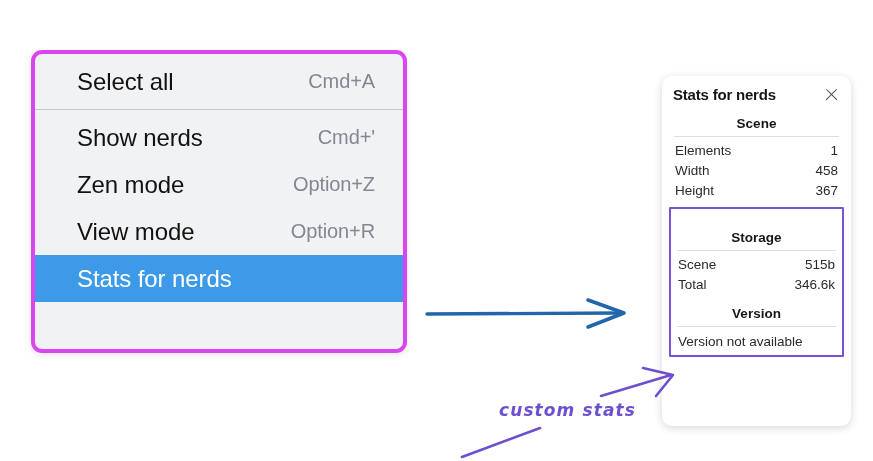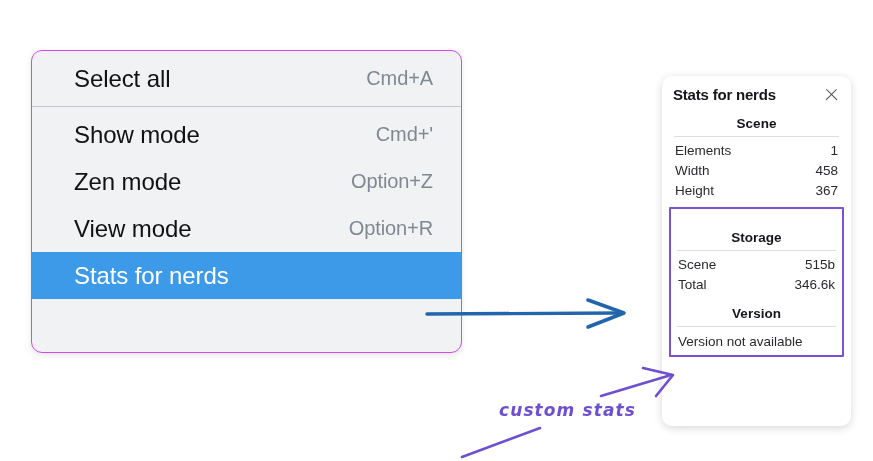--- a/index.html
+++ b/index.html
@@ -21,10 +21,10 @@
     position: absolute;
     left: 31px;
     top: 50px;
-    width: 431px;
+    width: 376px;
     height: 303px;
     background: #f1f2f4;
-    border: 1px solid #d946ef;
+    border: 4px solid #d946ef;
     border-radius: 11px;
     box-sizing: border-box;
     box-shadow: 0 2px 6px rgba(0,0,0,0.10);

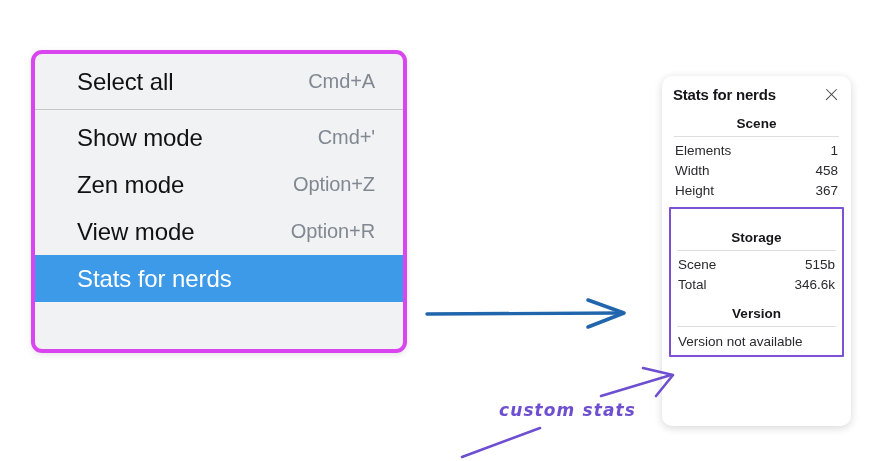--- a/index.html
+++ b/index.html
@@ -184,7 +184,7 @@
 
   <div class="menu-group">
     <div class="menu-item">
-      <span class="label">Show mode</span>
+      <span class="label">Show nerds</span>
       <span class="shortcut">Cmd+'</span>
     </div>
     <div class="menu-item">

